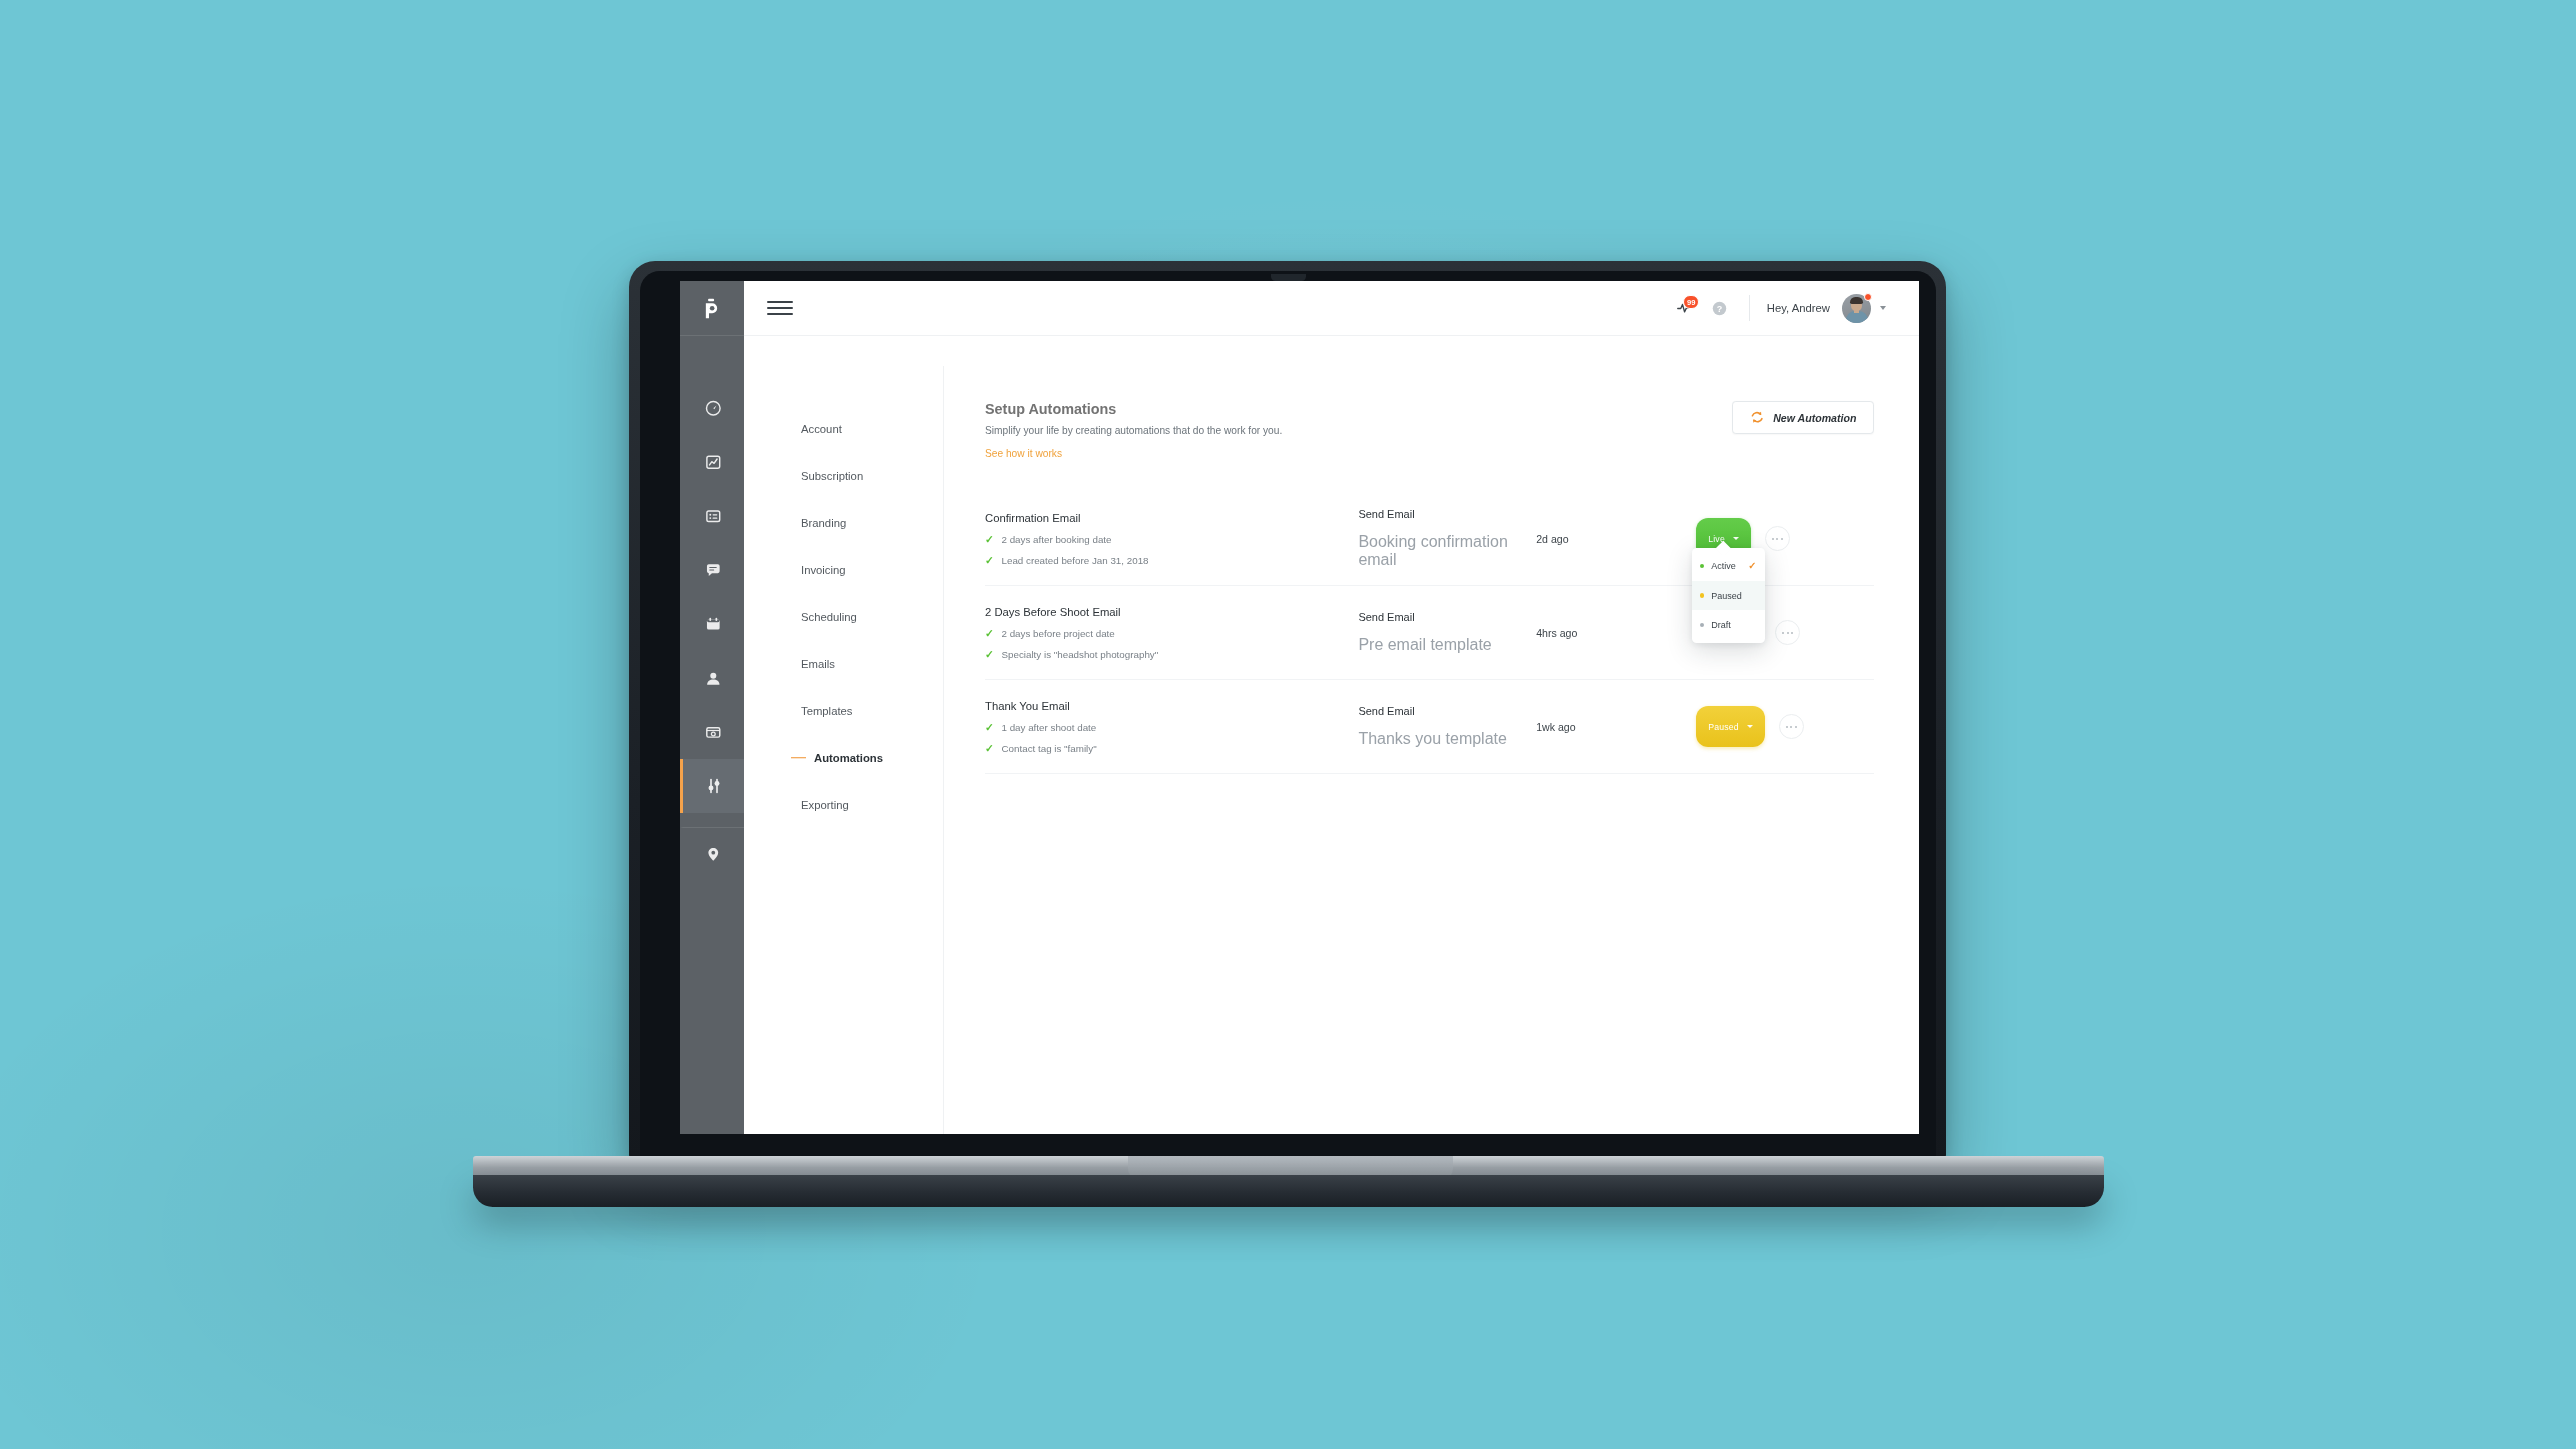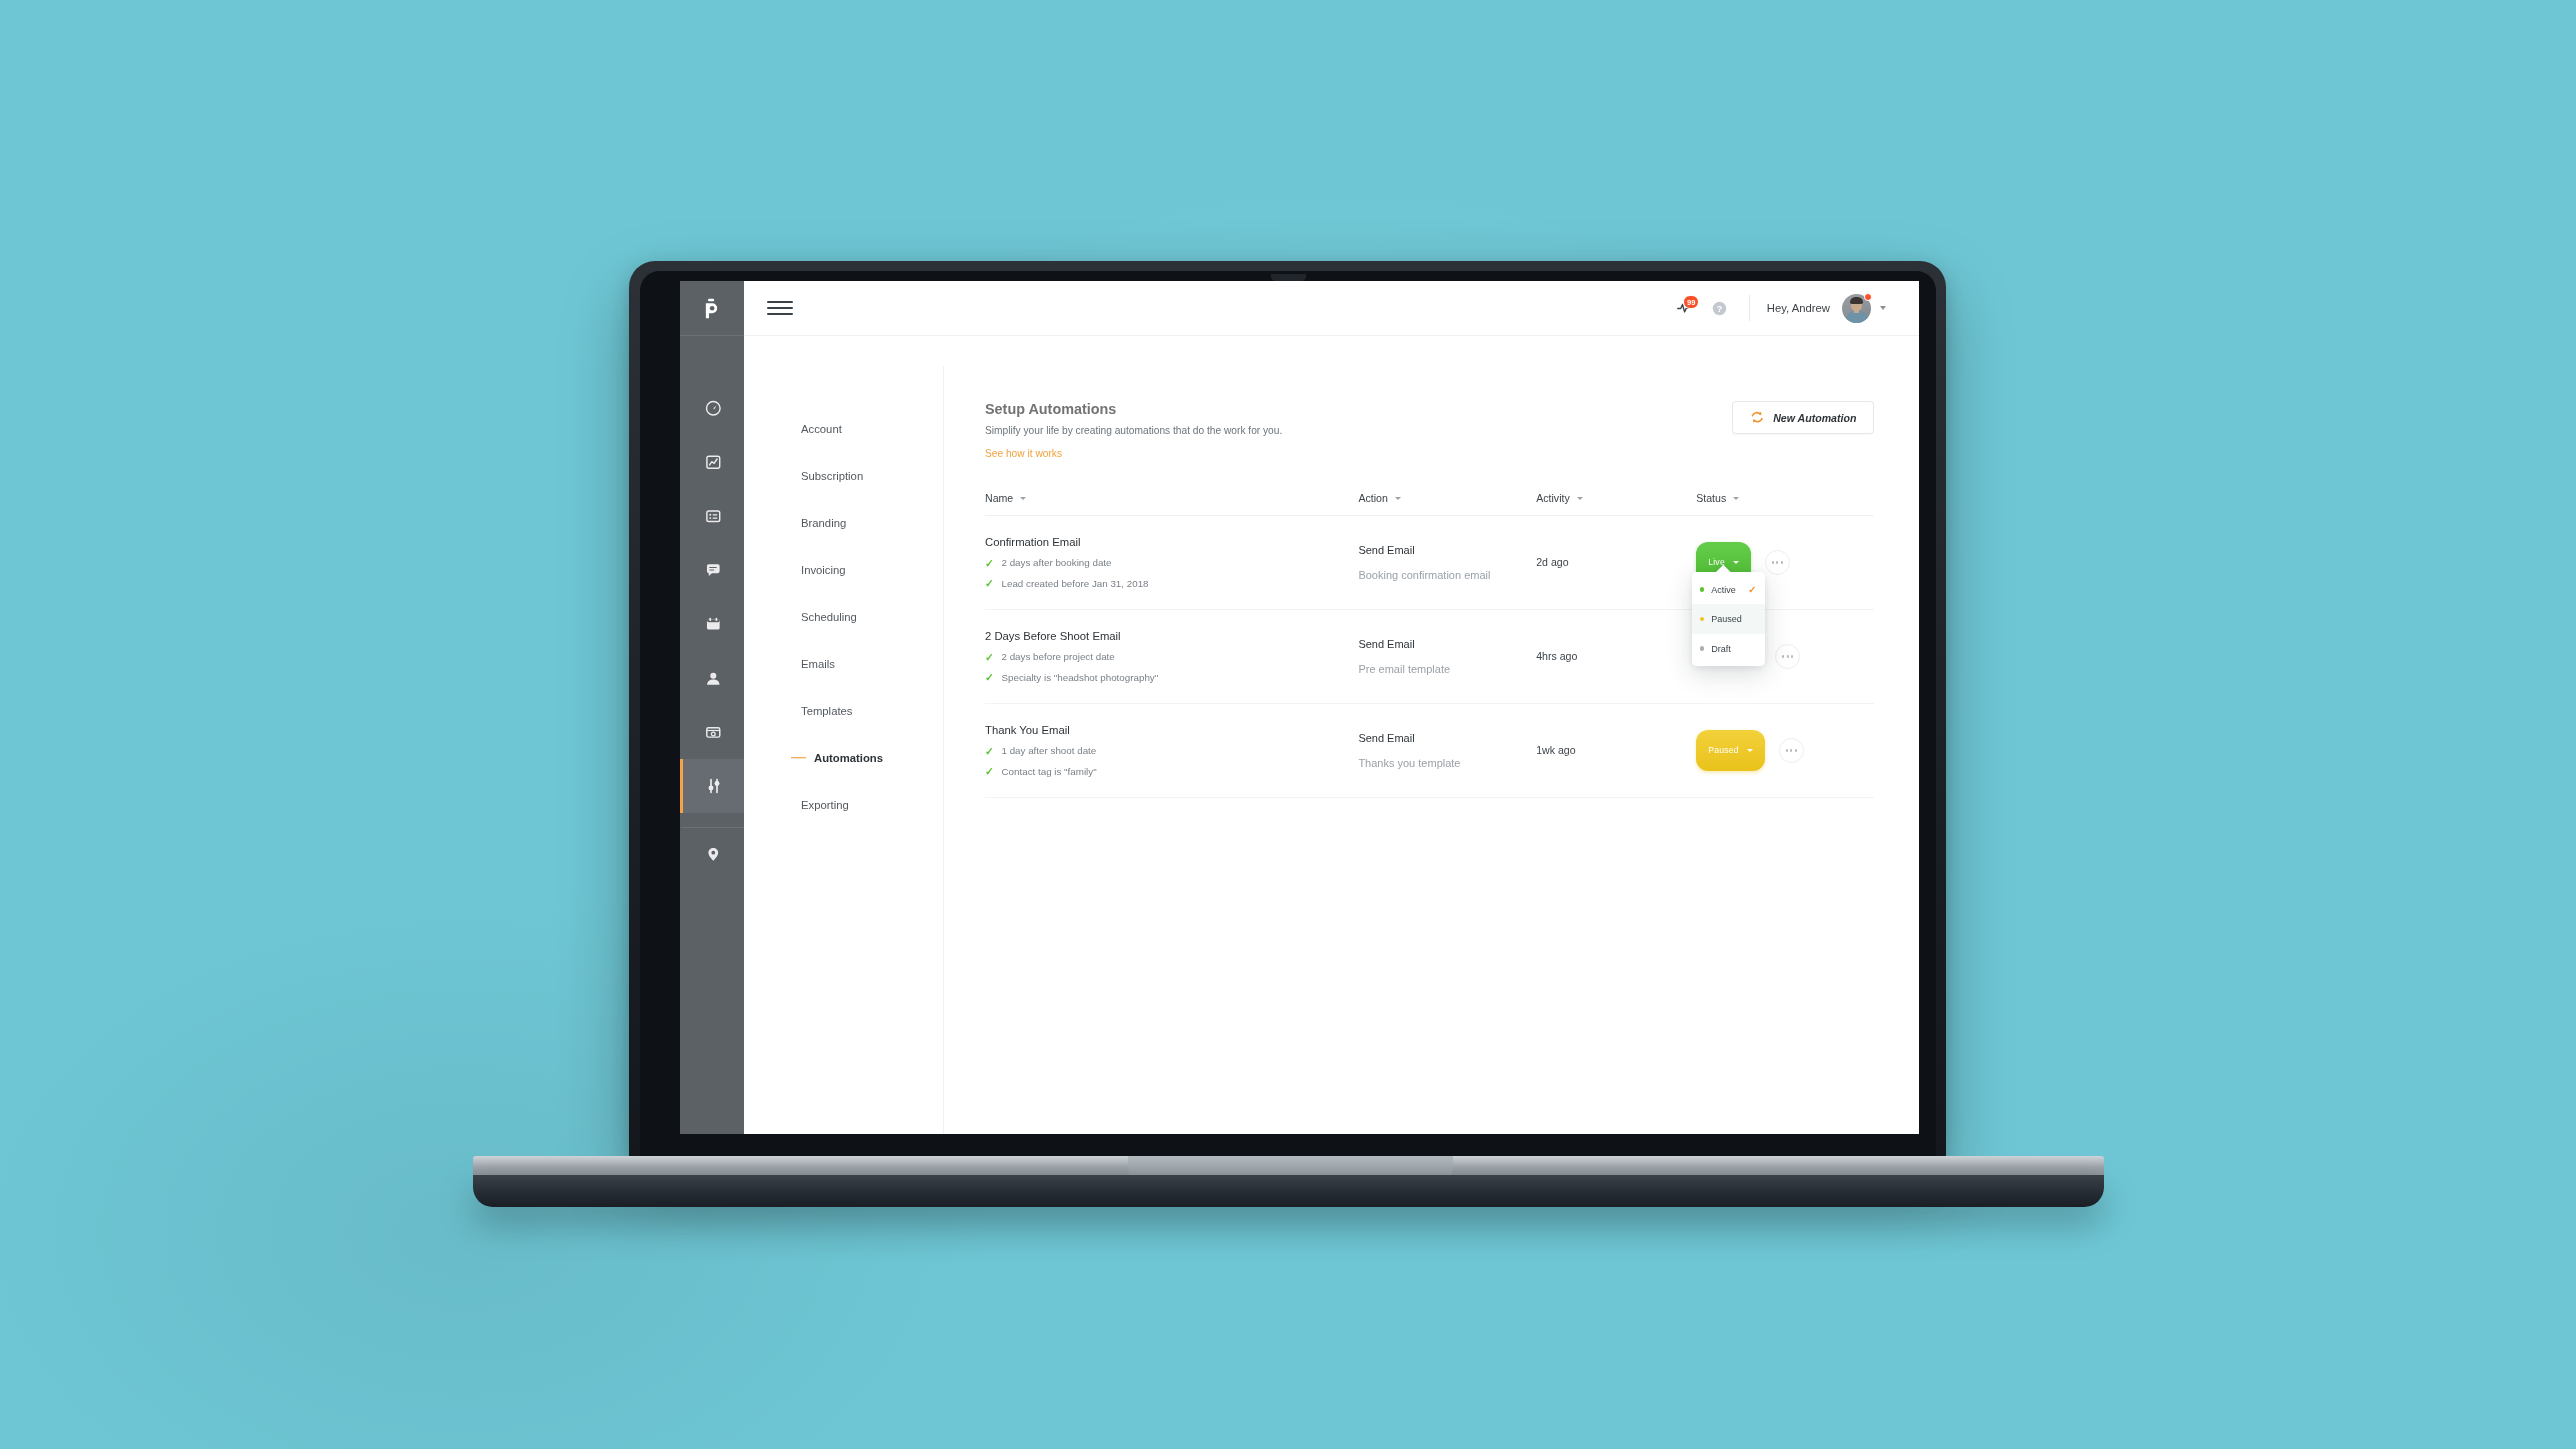--- a/index.html
+++ b/index.html
@@ -381,24 +381,6 @@
 
             <div class="tbl">
 
-              <div class="thead">
-                <div class="th c-name">
-                  <span>Name</span>
-                  <span class="tcaret"></span>
-                </div>
-                <div class="th c-action">
-                  <span>Action</span>
-                  <span class="tcaret"></span>
-                </div>
-                <div class="th c-activity">
-                  <span>Activity</span>
-                  <span class="tcaret"></span>
-                </div>
-                <div class="th c-status">
-                  <span>Status</span>
-                  <span class="tcaret"></span>
-                </div>
-              </div>
 
               <div class="trow">
                 <div class="cell c-name">

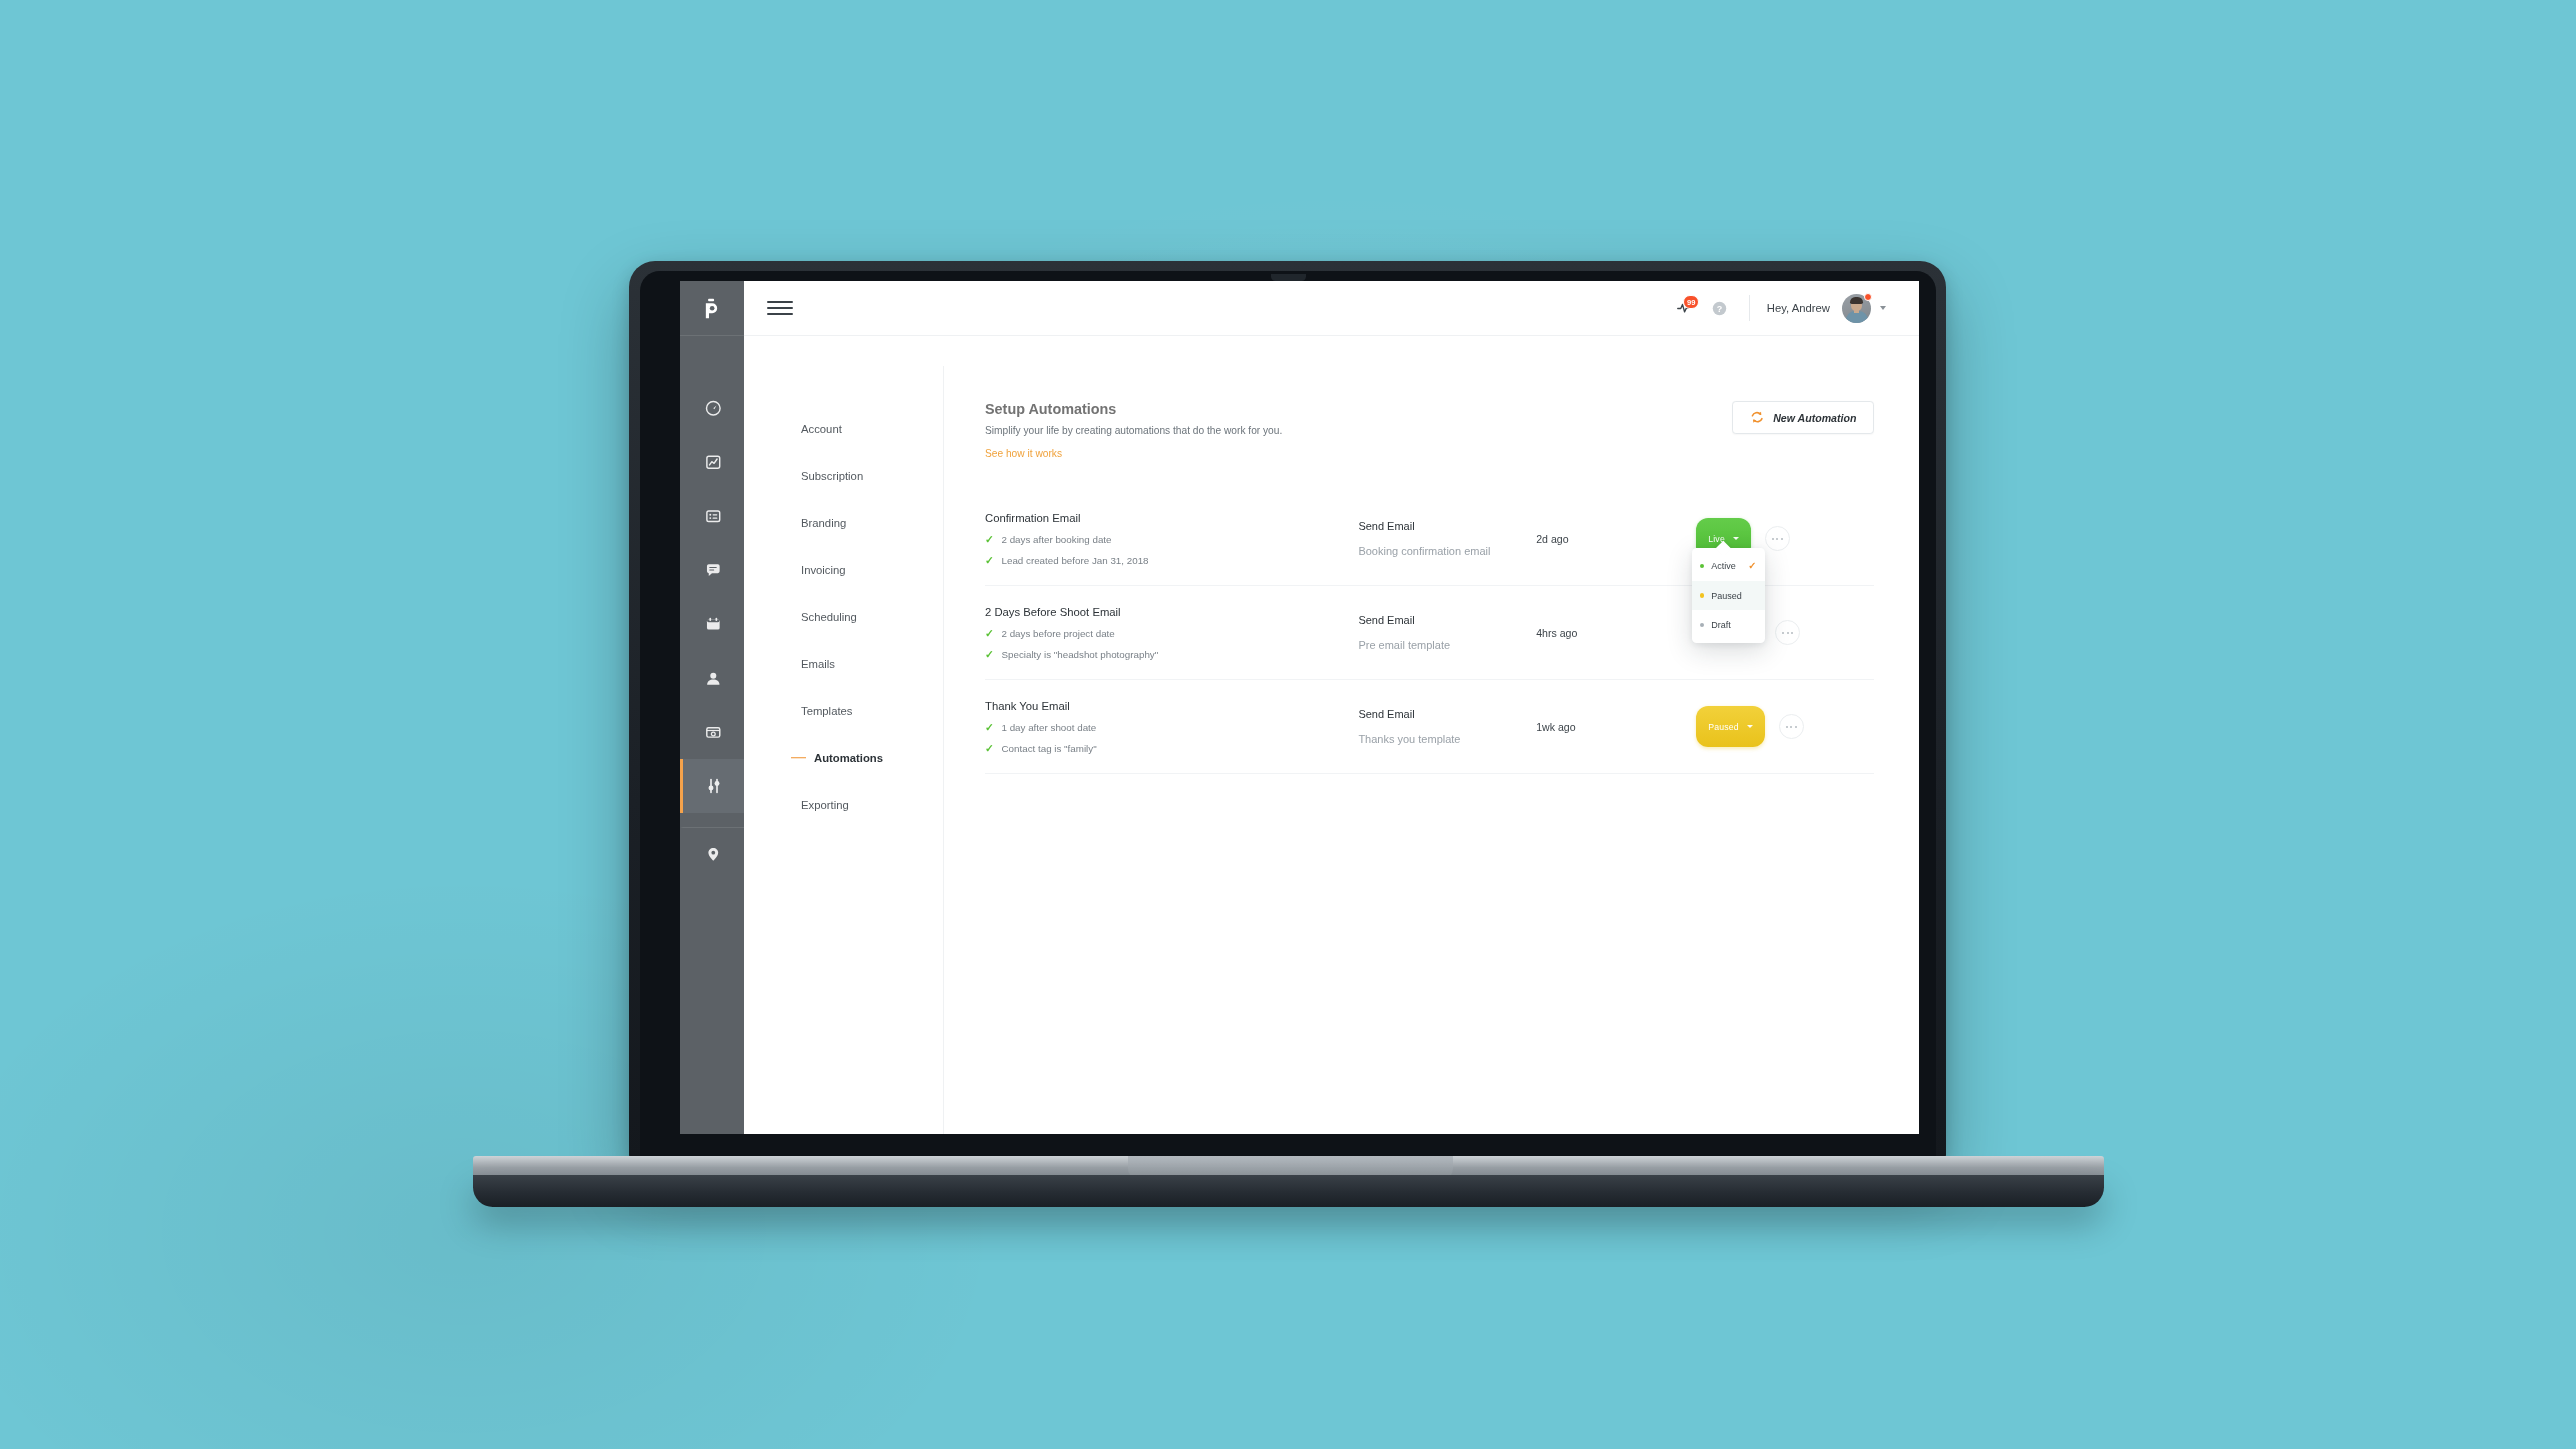--- a/index.html
+++ b/index.html
@@ -170,7 +170,7 @@
   .cond{margin-top:9.8px;display:flex;align-items:center;gap:7.6px;font-size:9.8px;color:#7A8188;}
   .tick{color:#5BC236;font-size:10.6px;font-weight:700;line-height:1;}
   .act-main{font-size:11px;color:#2D3338;}
-  .act-sub{margin-top:13px;font-size:11px;color:#9AA1A8;}
+  .act-sub{margin-top:13px;font-size:16px;color:#9AA1A8;}
   .act-time{font-size:10.6px;color:#3D444A;}
 
   .status-cell{display:flex;align-items:center;gap:13.6px;position:relative;}

